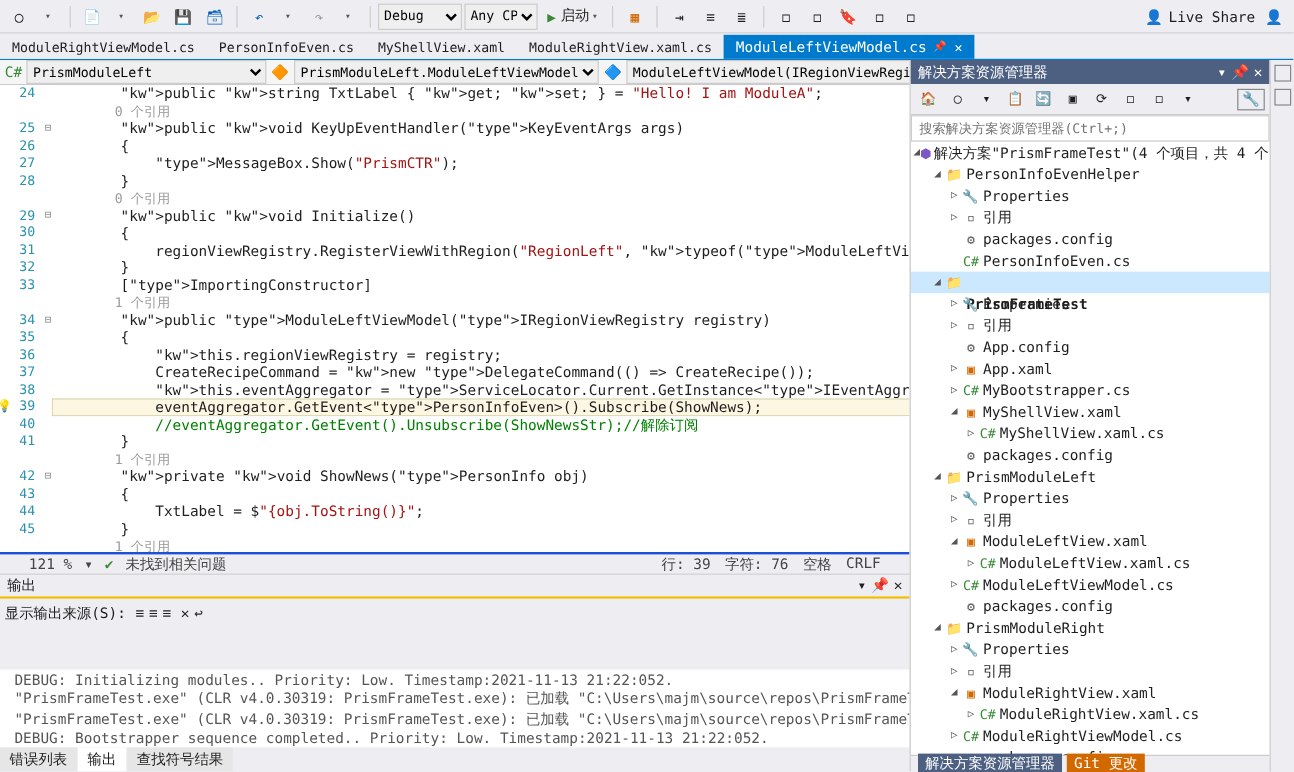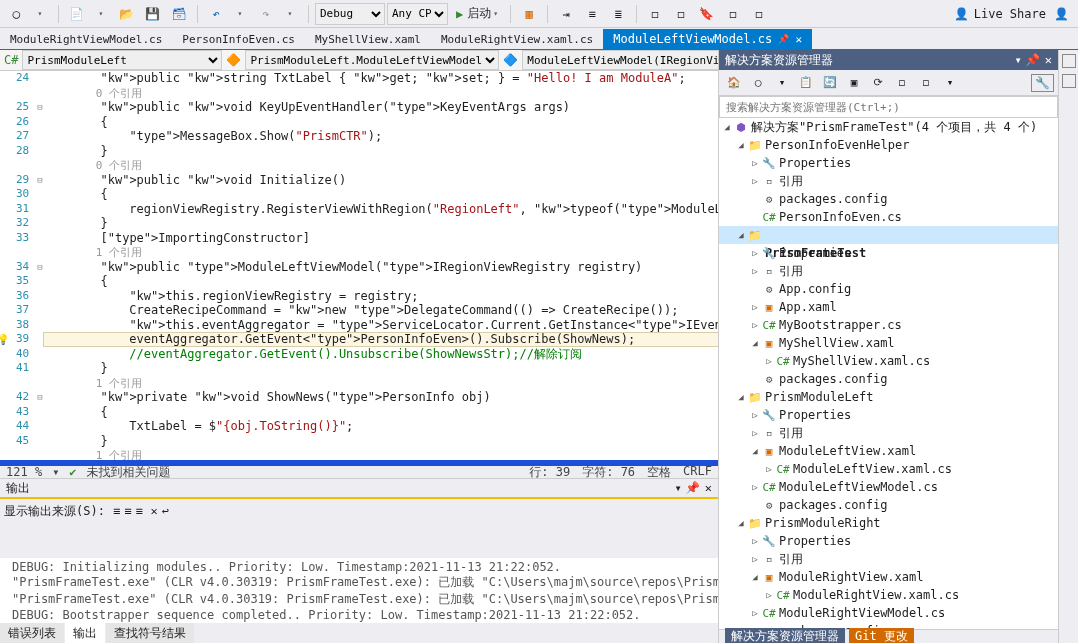--- a/index.html
+++ b/index.html
@@ -22,7 +22,7 @@
 
 .main-area { flex: 1; display: flex; overflow: hidden; }
 .editor-col { flex: 1; display: flex; flex-direction: column; overflow: hidden; }
-.sidebar-col { width: 340px; display: flex; flex-direction: column; border-left: 1px solid #ccc; }
+.sidebar-col { width: 300px; display: flex; flex-direction: column; border-left: 1px solid #ccc; }
 
 .nav-bar { height: 21px; background: #f5f5f5; display: flex; align-items: center; border-bottom: 1px solid #ccc; font-size: 11px; }
 .nav-bar select { height: 20px; font-size: 11px; border: 1px solid #ccc; flex: 1; }

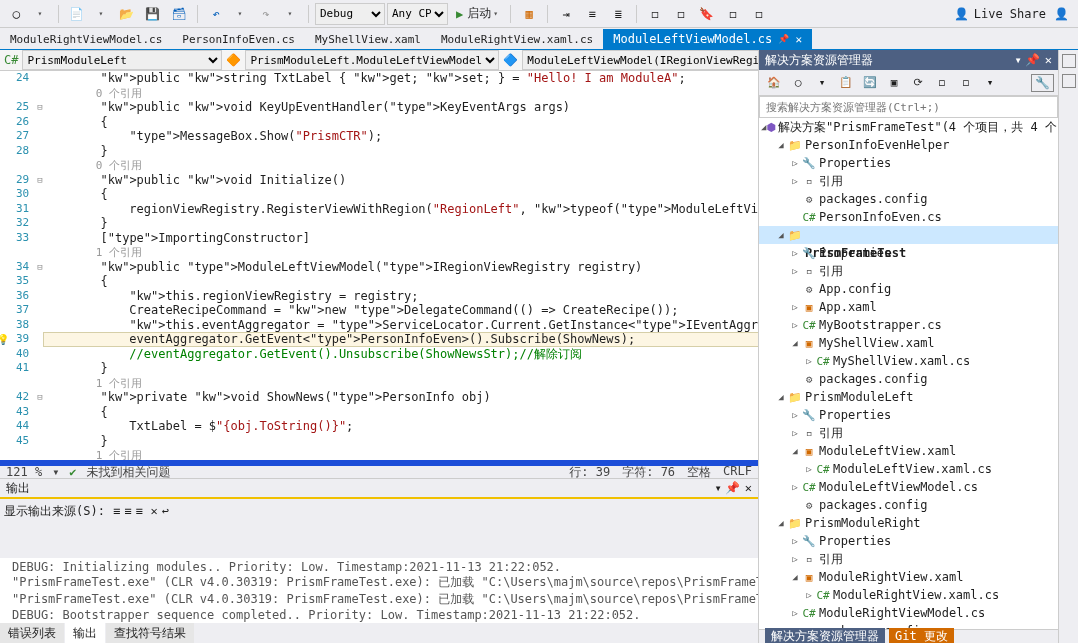--- a/index.html
+++ b/index.html
@@ -44,7 +44,7 @@
 .cmt { color: #008000; margin-top: 44px; }
 .ref { color: #999; font-size: 11px; }
 
-.statusbar-editor { height: 18px; background: #eeeef2; display: flex; align-items: center; font-size: 11px; color: #444; padding: 0 6px; gap: 10px; border-top: 6px solid #1d4ed8; }
+.statusbar-editor { height: 18px; background: #eeeef2; display: flex; align-items: center; font-size: 11px; color: #444; padding: 0 24px; gap: 10px; border-top: 2px solid #1d4ed8; }
 .statusbar-editor .right { margin-left: auto; display: flex; gap: 12px; }
 .statusbar-editor .ok { color: #388a34; }
 

